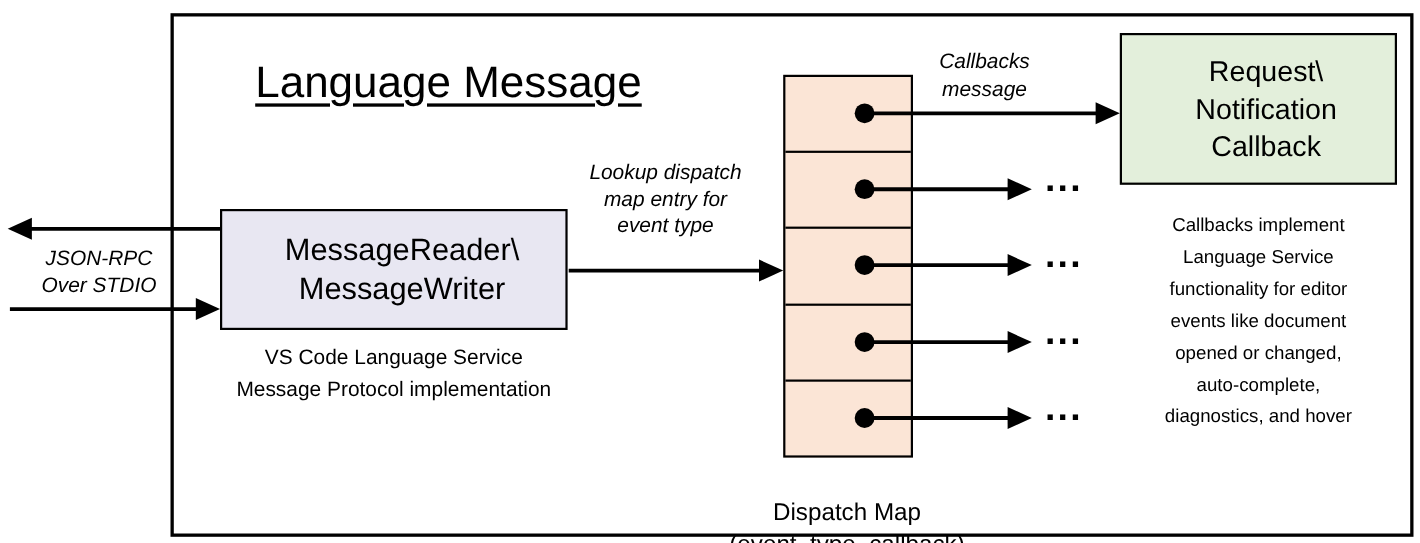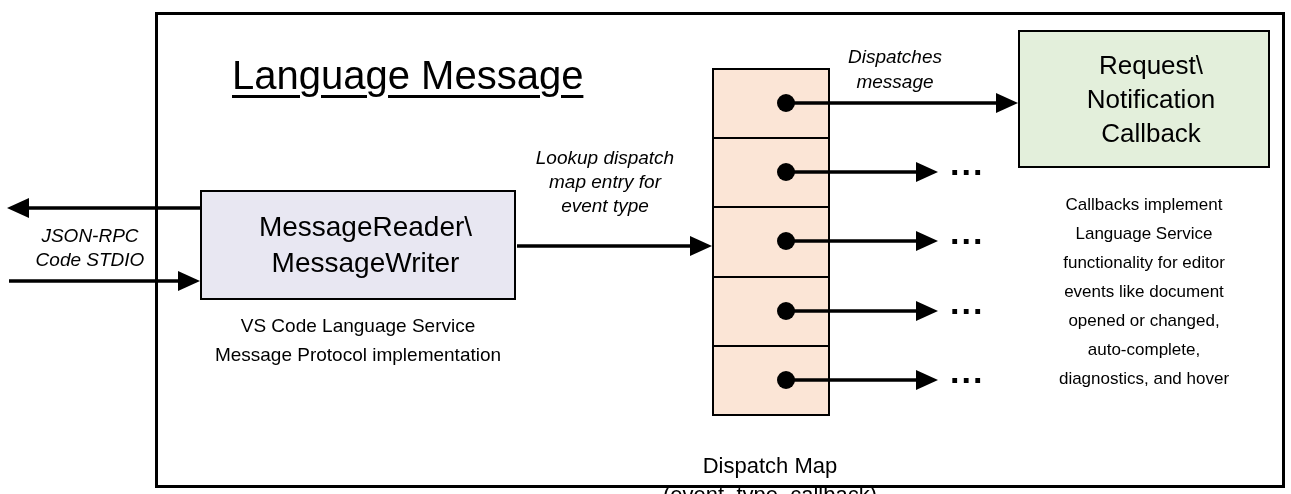--- a/index.html
+++ b/index.html
@@ -187,7 +187,7 @@
   <div class="dispatch-caption ml">Dispatch Map
 (event_type, callback)</div>
 
-  <div class="dispatches-label ml">Dispatches
+  <div class="dispatches-label ml">Callbacks
 message</div>
 
   <div class="callback-box">

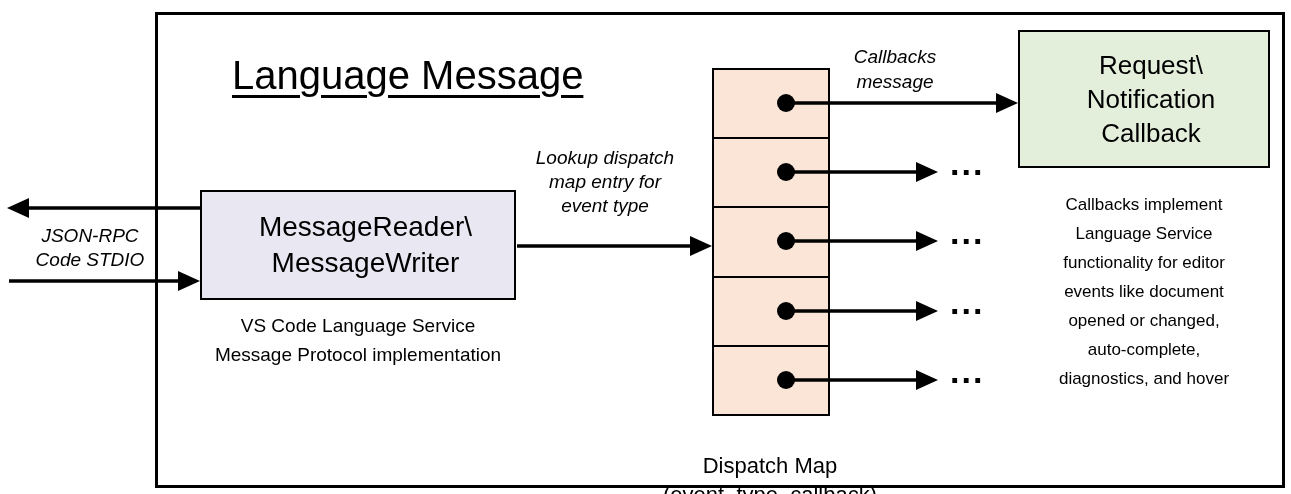--- a/index.html
+++ b/index.html
@@ -162,7 +162,7 @@
   <div class="title">Language Message</div>
 
   <div class="io-label ml">JSON-RPC
-Code STDIO</div>
+Over STDIO</div>
 
   <div class="message-box">
     <span class="ml">MessageReader\

